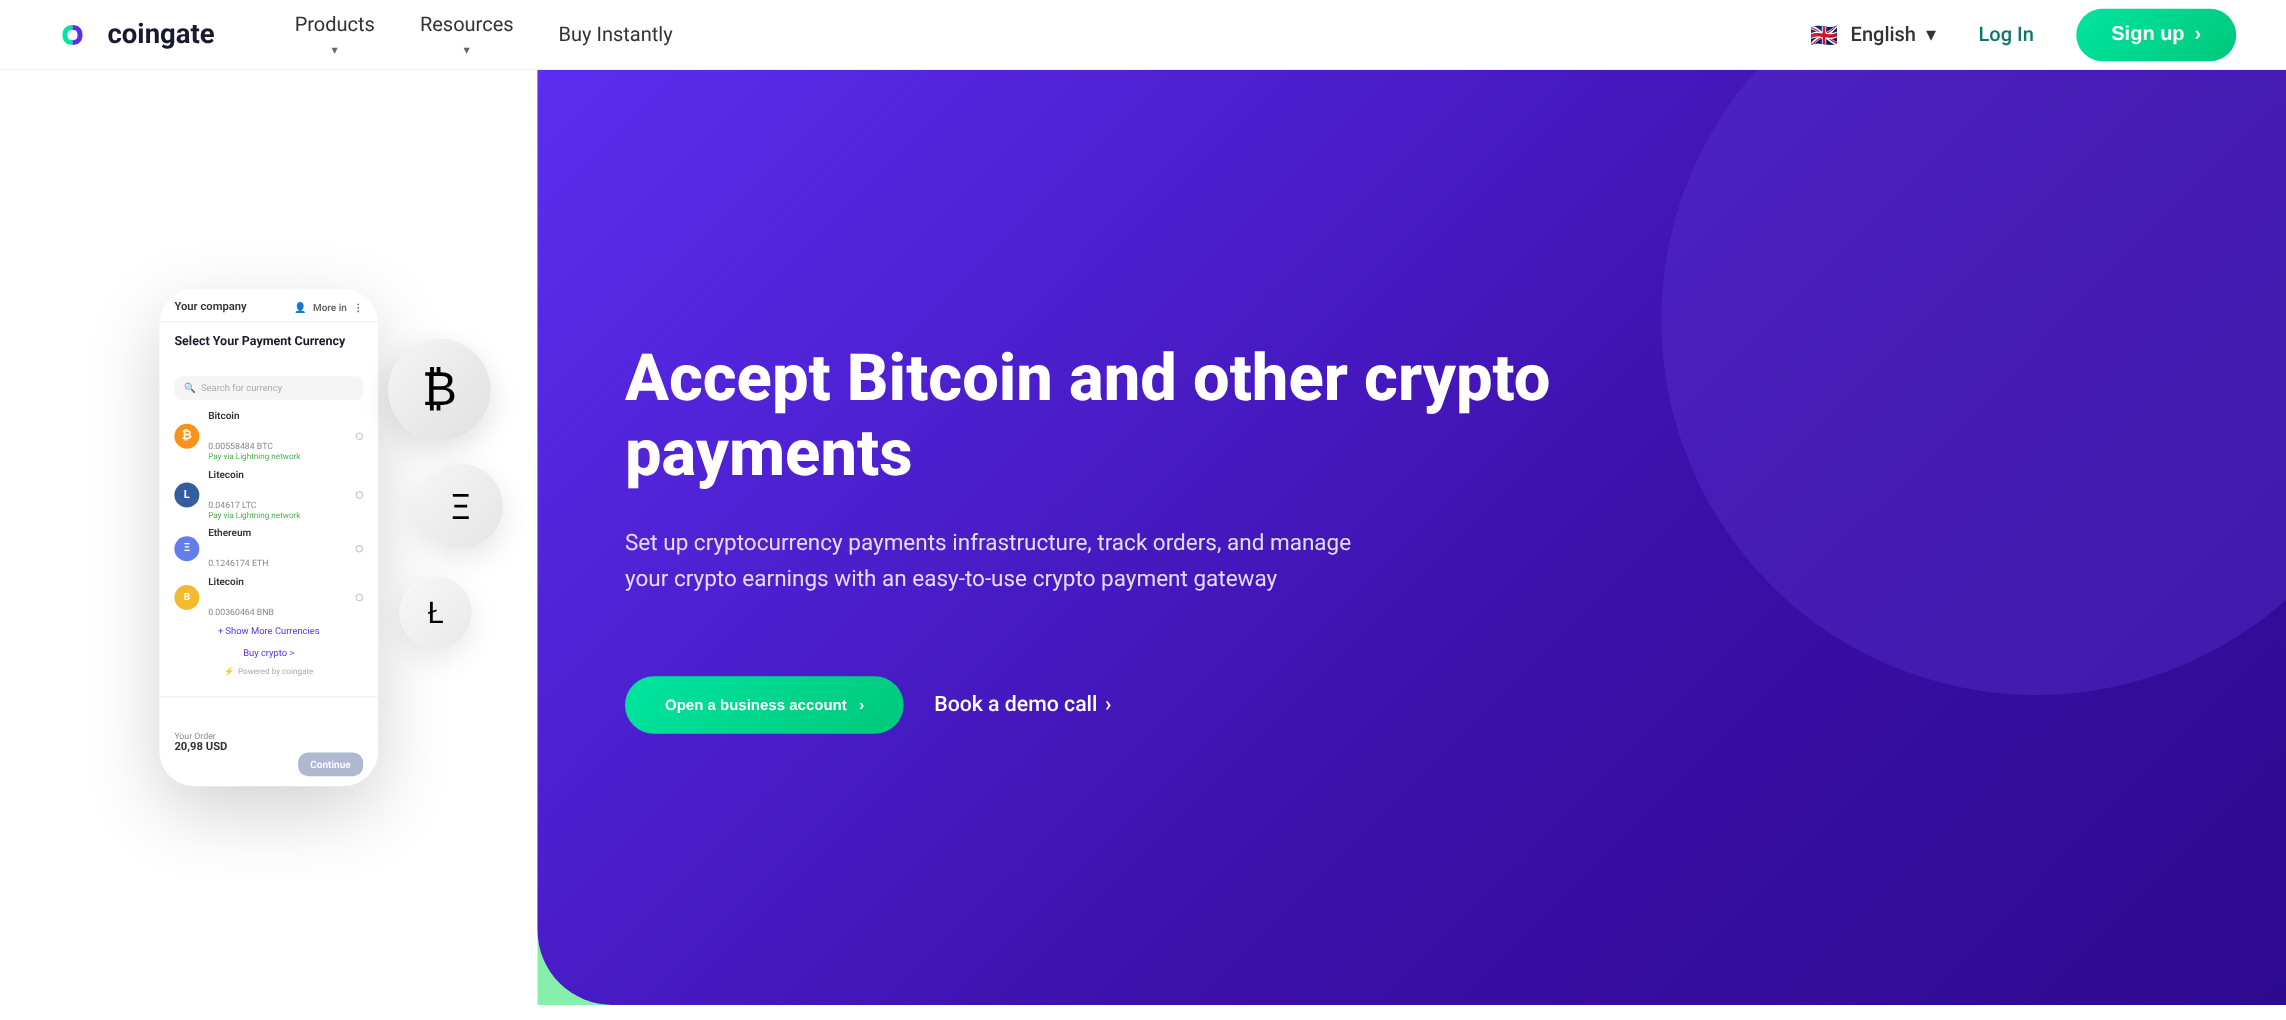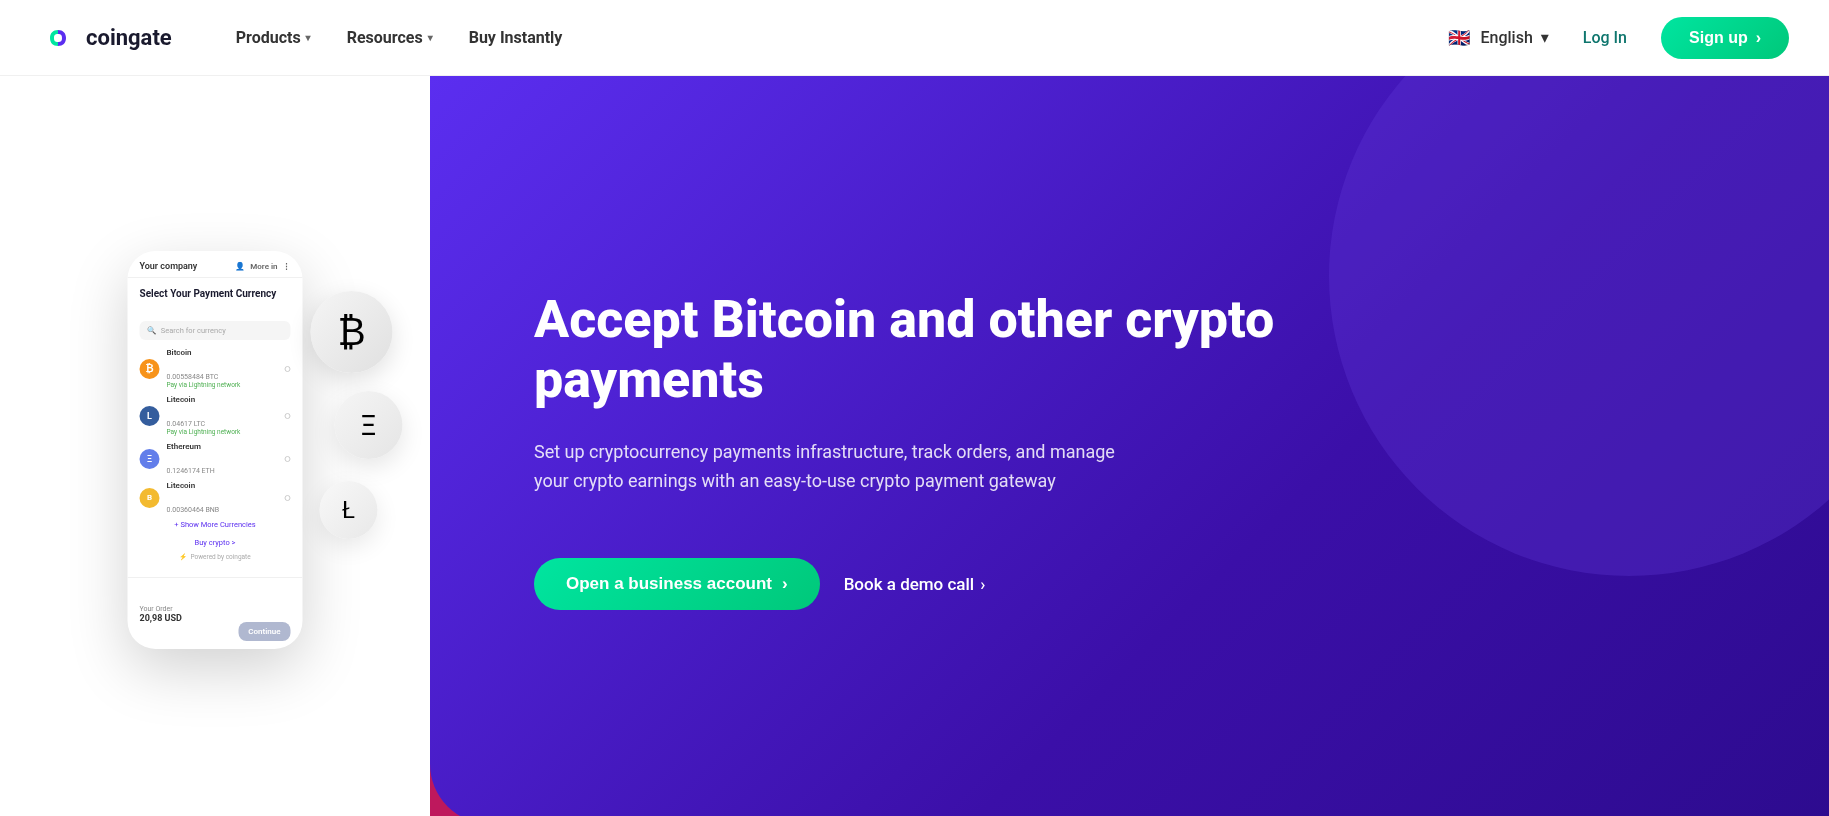--- a/index.html
+++ b/index.html
@@ -9,7 +9,7 @@
     .navbar {
       display: flex;
       align-items: center;
-      height: 76px;
+      height: 56px;
       padding: 0 40px;
       background: #fff;
       border-bottom: 1px solid #f0f0f0;

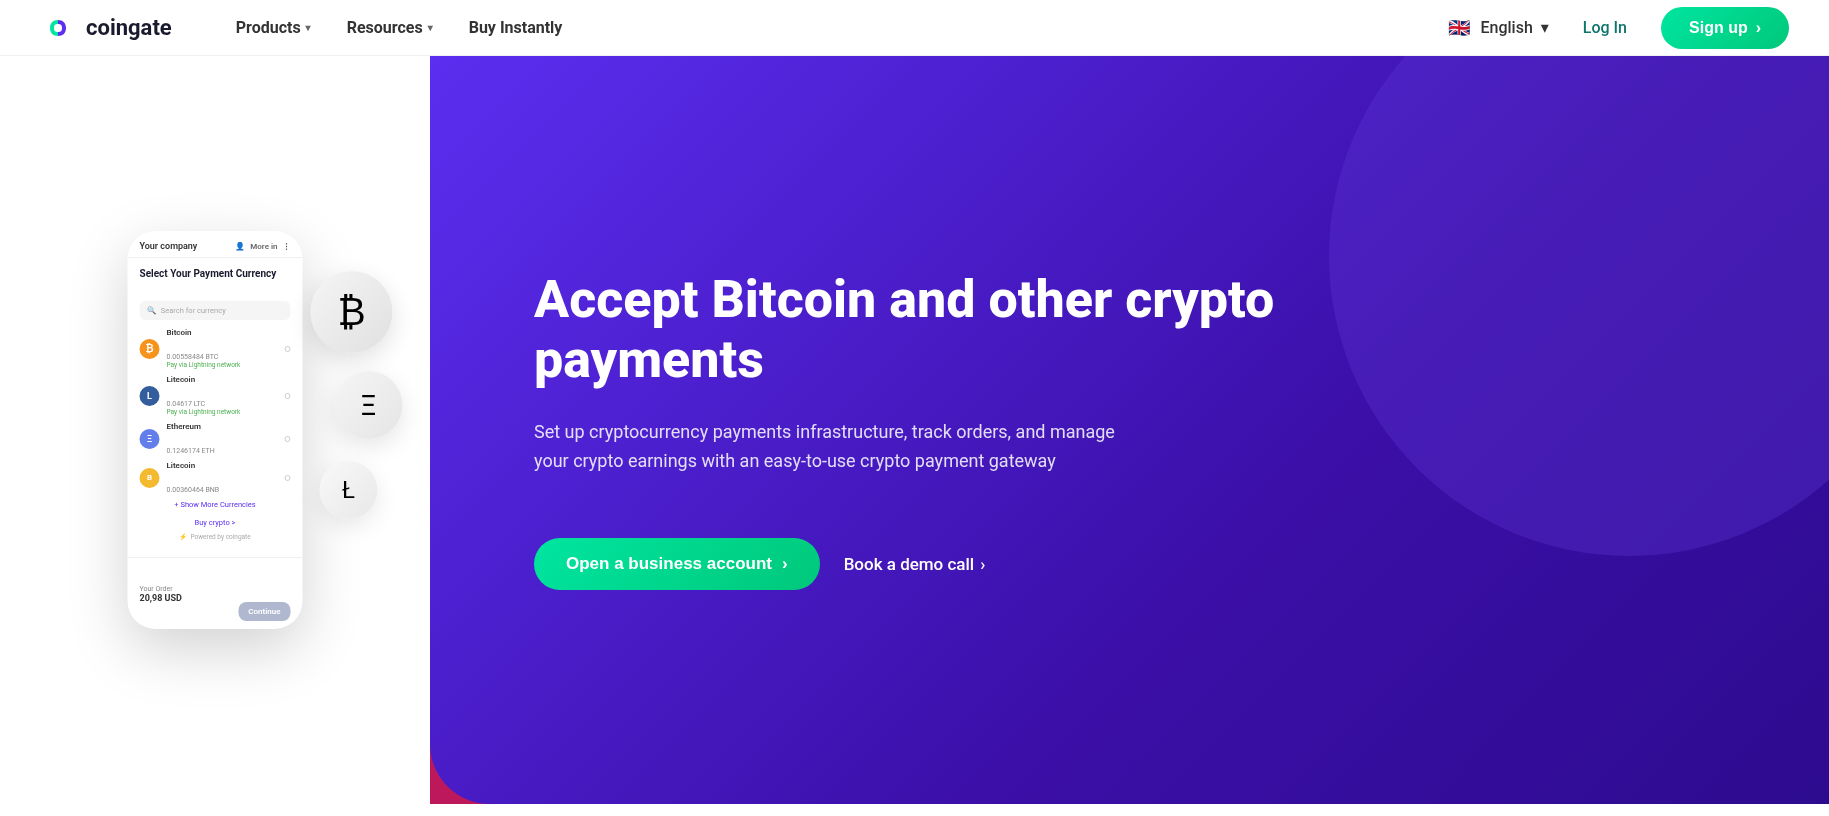--- a/index.html
+++ b/index.html
@@ -46,7 +46,8 @@
       color: #333;
       cursor: pointer;
       border-radius: 6px;
-      font-weight: 700;
+      font-weight: 400;
+      flex-direction: column;
     }
     .nav-item .chevron {
       font-size: 10px;

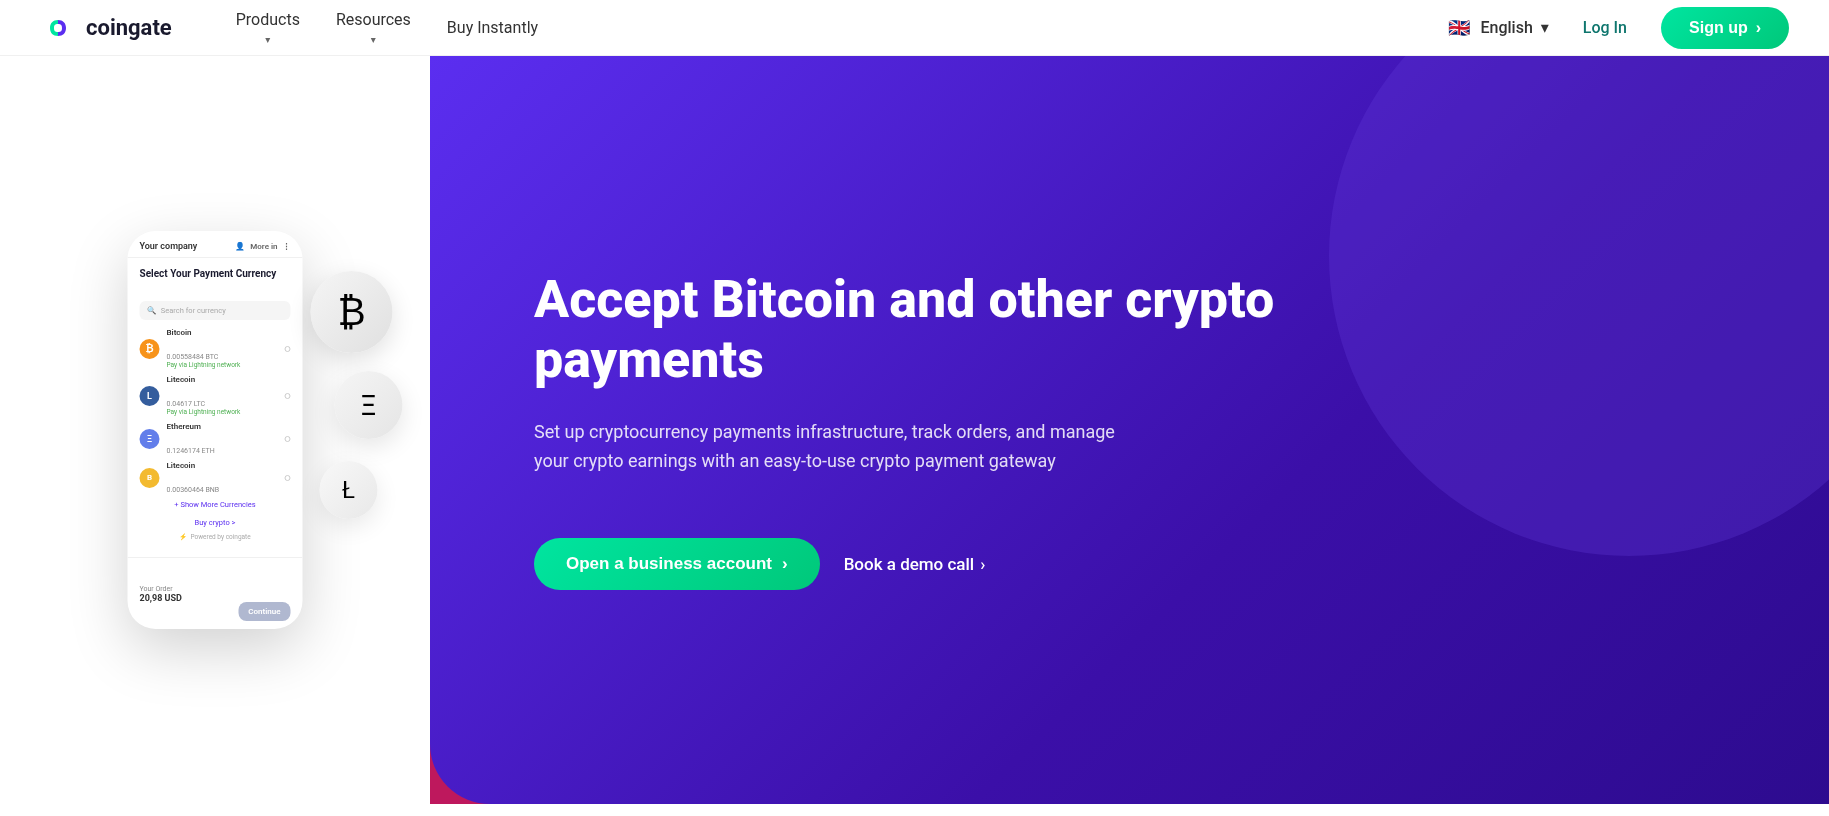--- a/index.html
+++ b/index.html
@@ -105,7 +105,7 @@
       width: 100%;
       min-height: 748px;
       position: relative;
-      background: #be185d;
+      background: #86efac;
     }
     .hero-left {
       width: 430px;

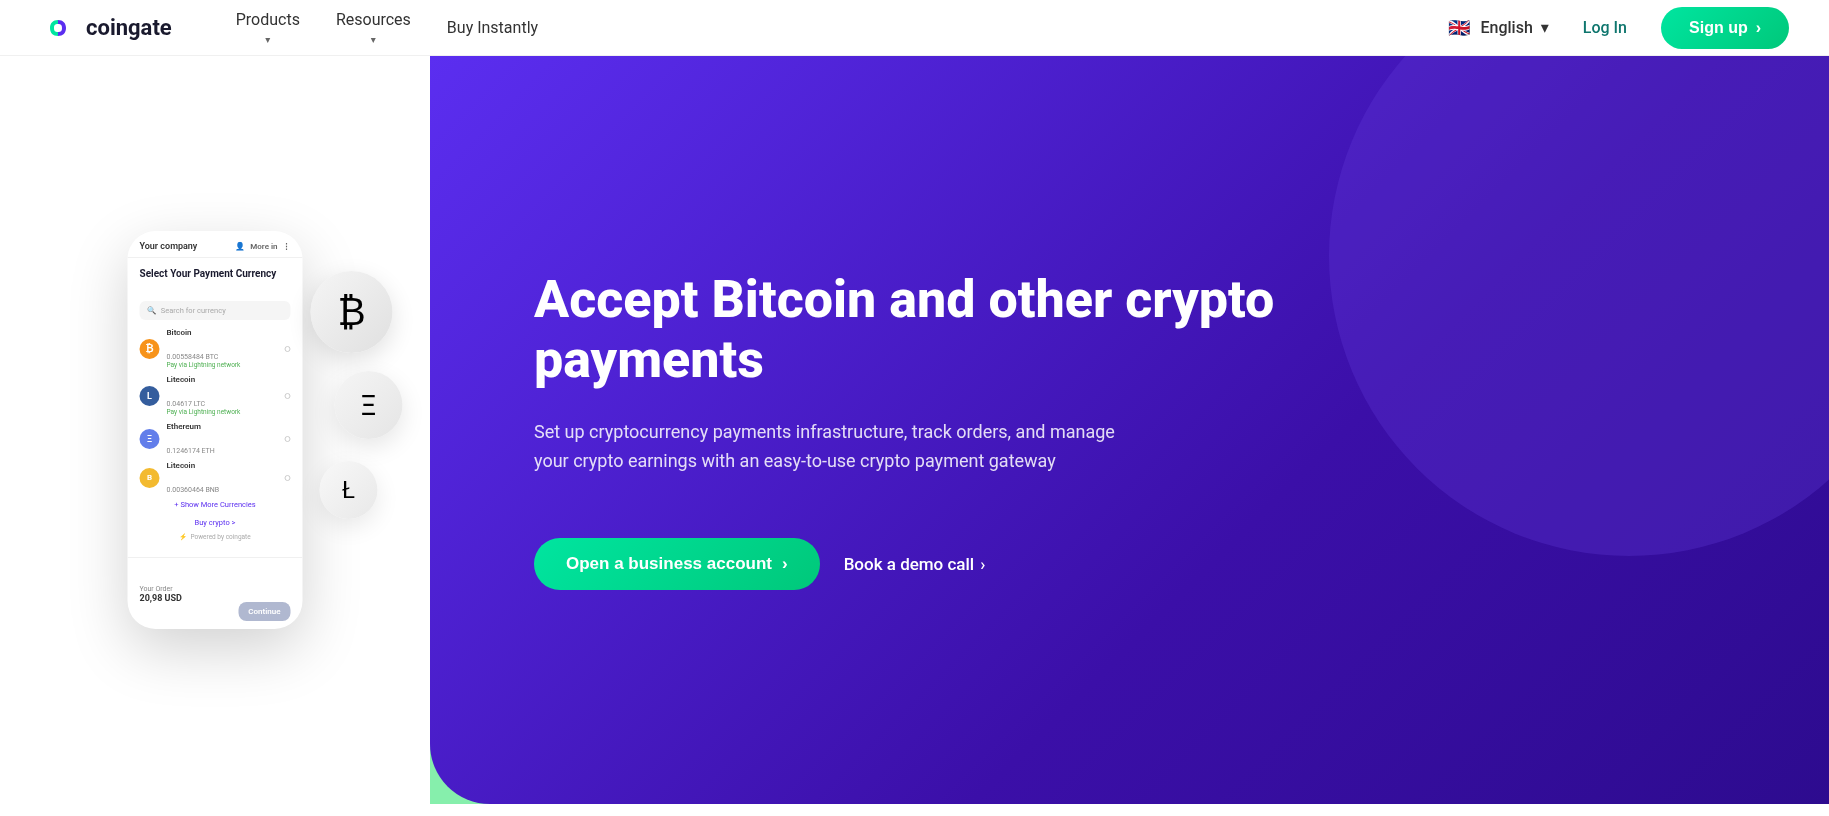--- a/index.html
+++ b/index.html
@@ -123,7 +123,7 @@
       position: relative;
       display: flex;
       align-items: center;
-      padding: 80px 100px 80px 104px;
+      padding: 80px 100px 80px 70px;
       overflow: hidden;
     }
     .hero-right::before {

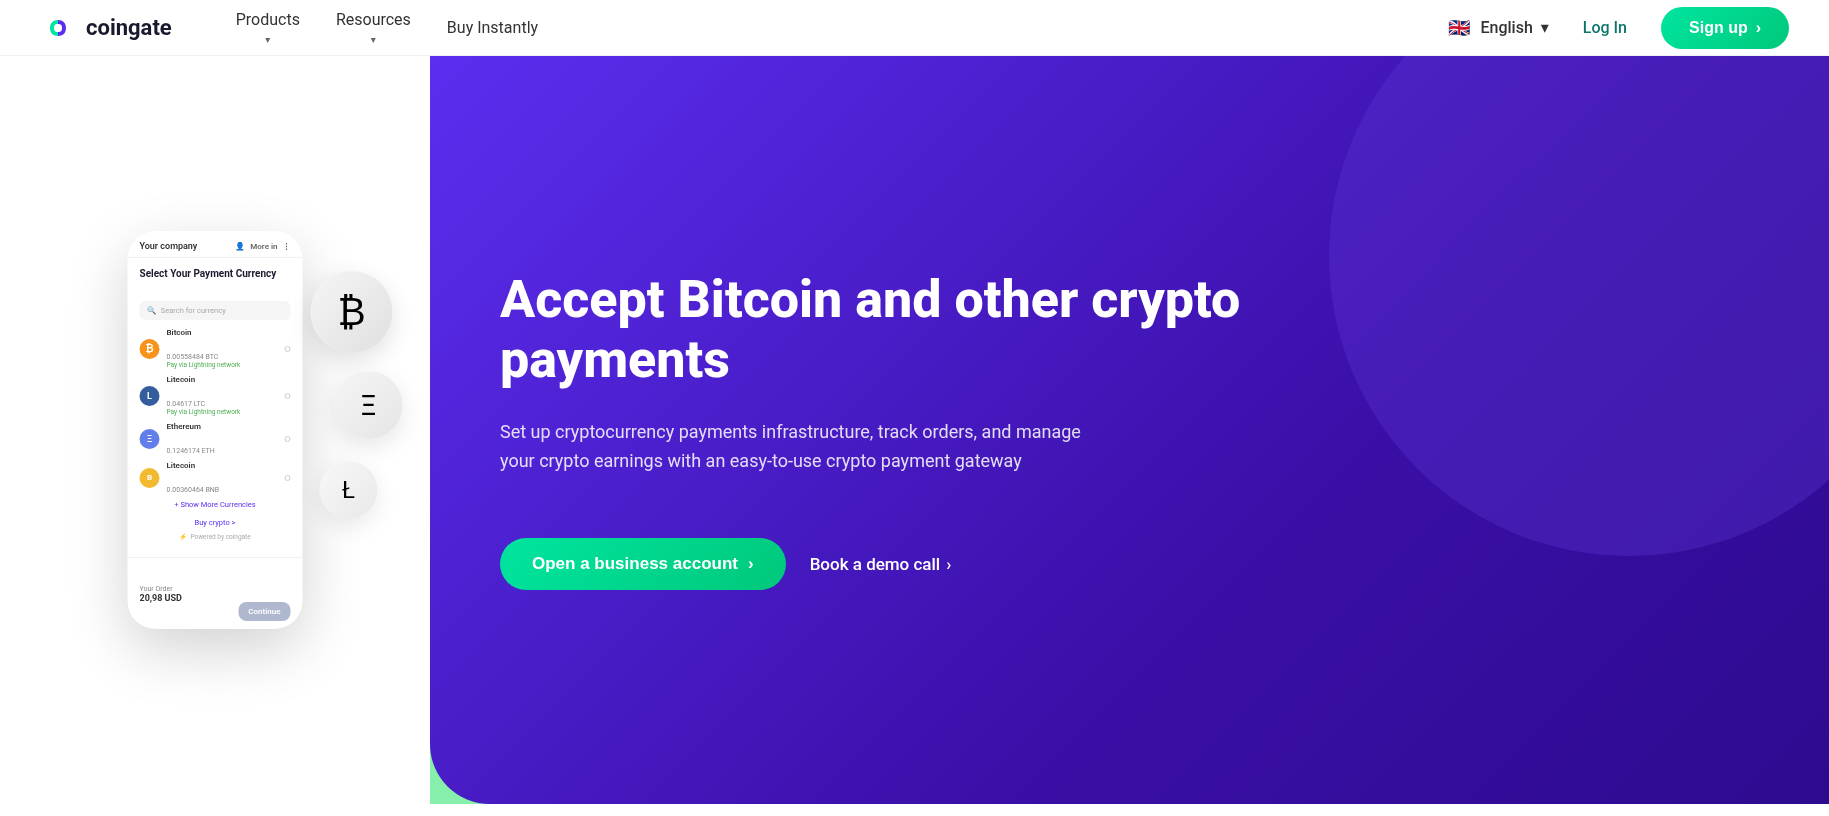--- a/index.html
+++ b/index.html
@@ -334,7 +334,7 @@
       border: none;
       border-radius: 32px;
       padding: 16px 32px;
-      font-size: 17px;
+      font-size: 12px;
       font-weight: 600;
       cursor: pointer;
       display: flex;

